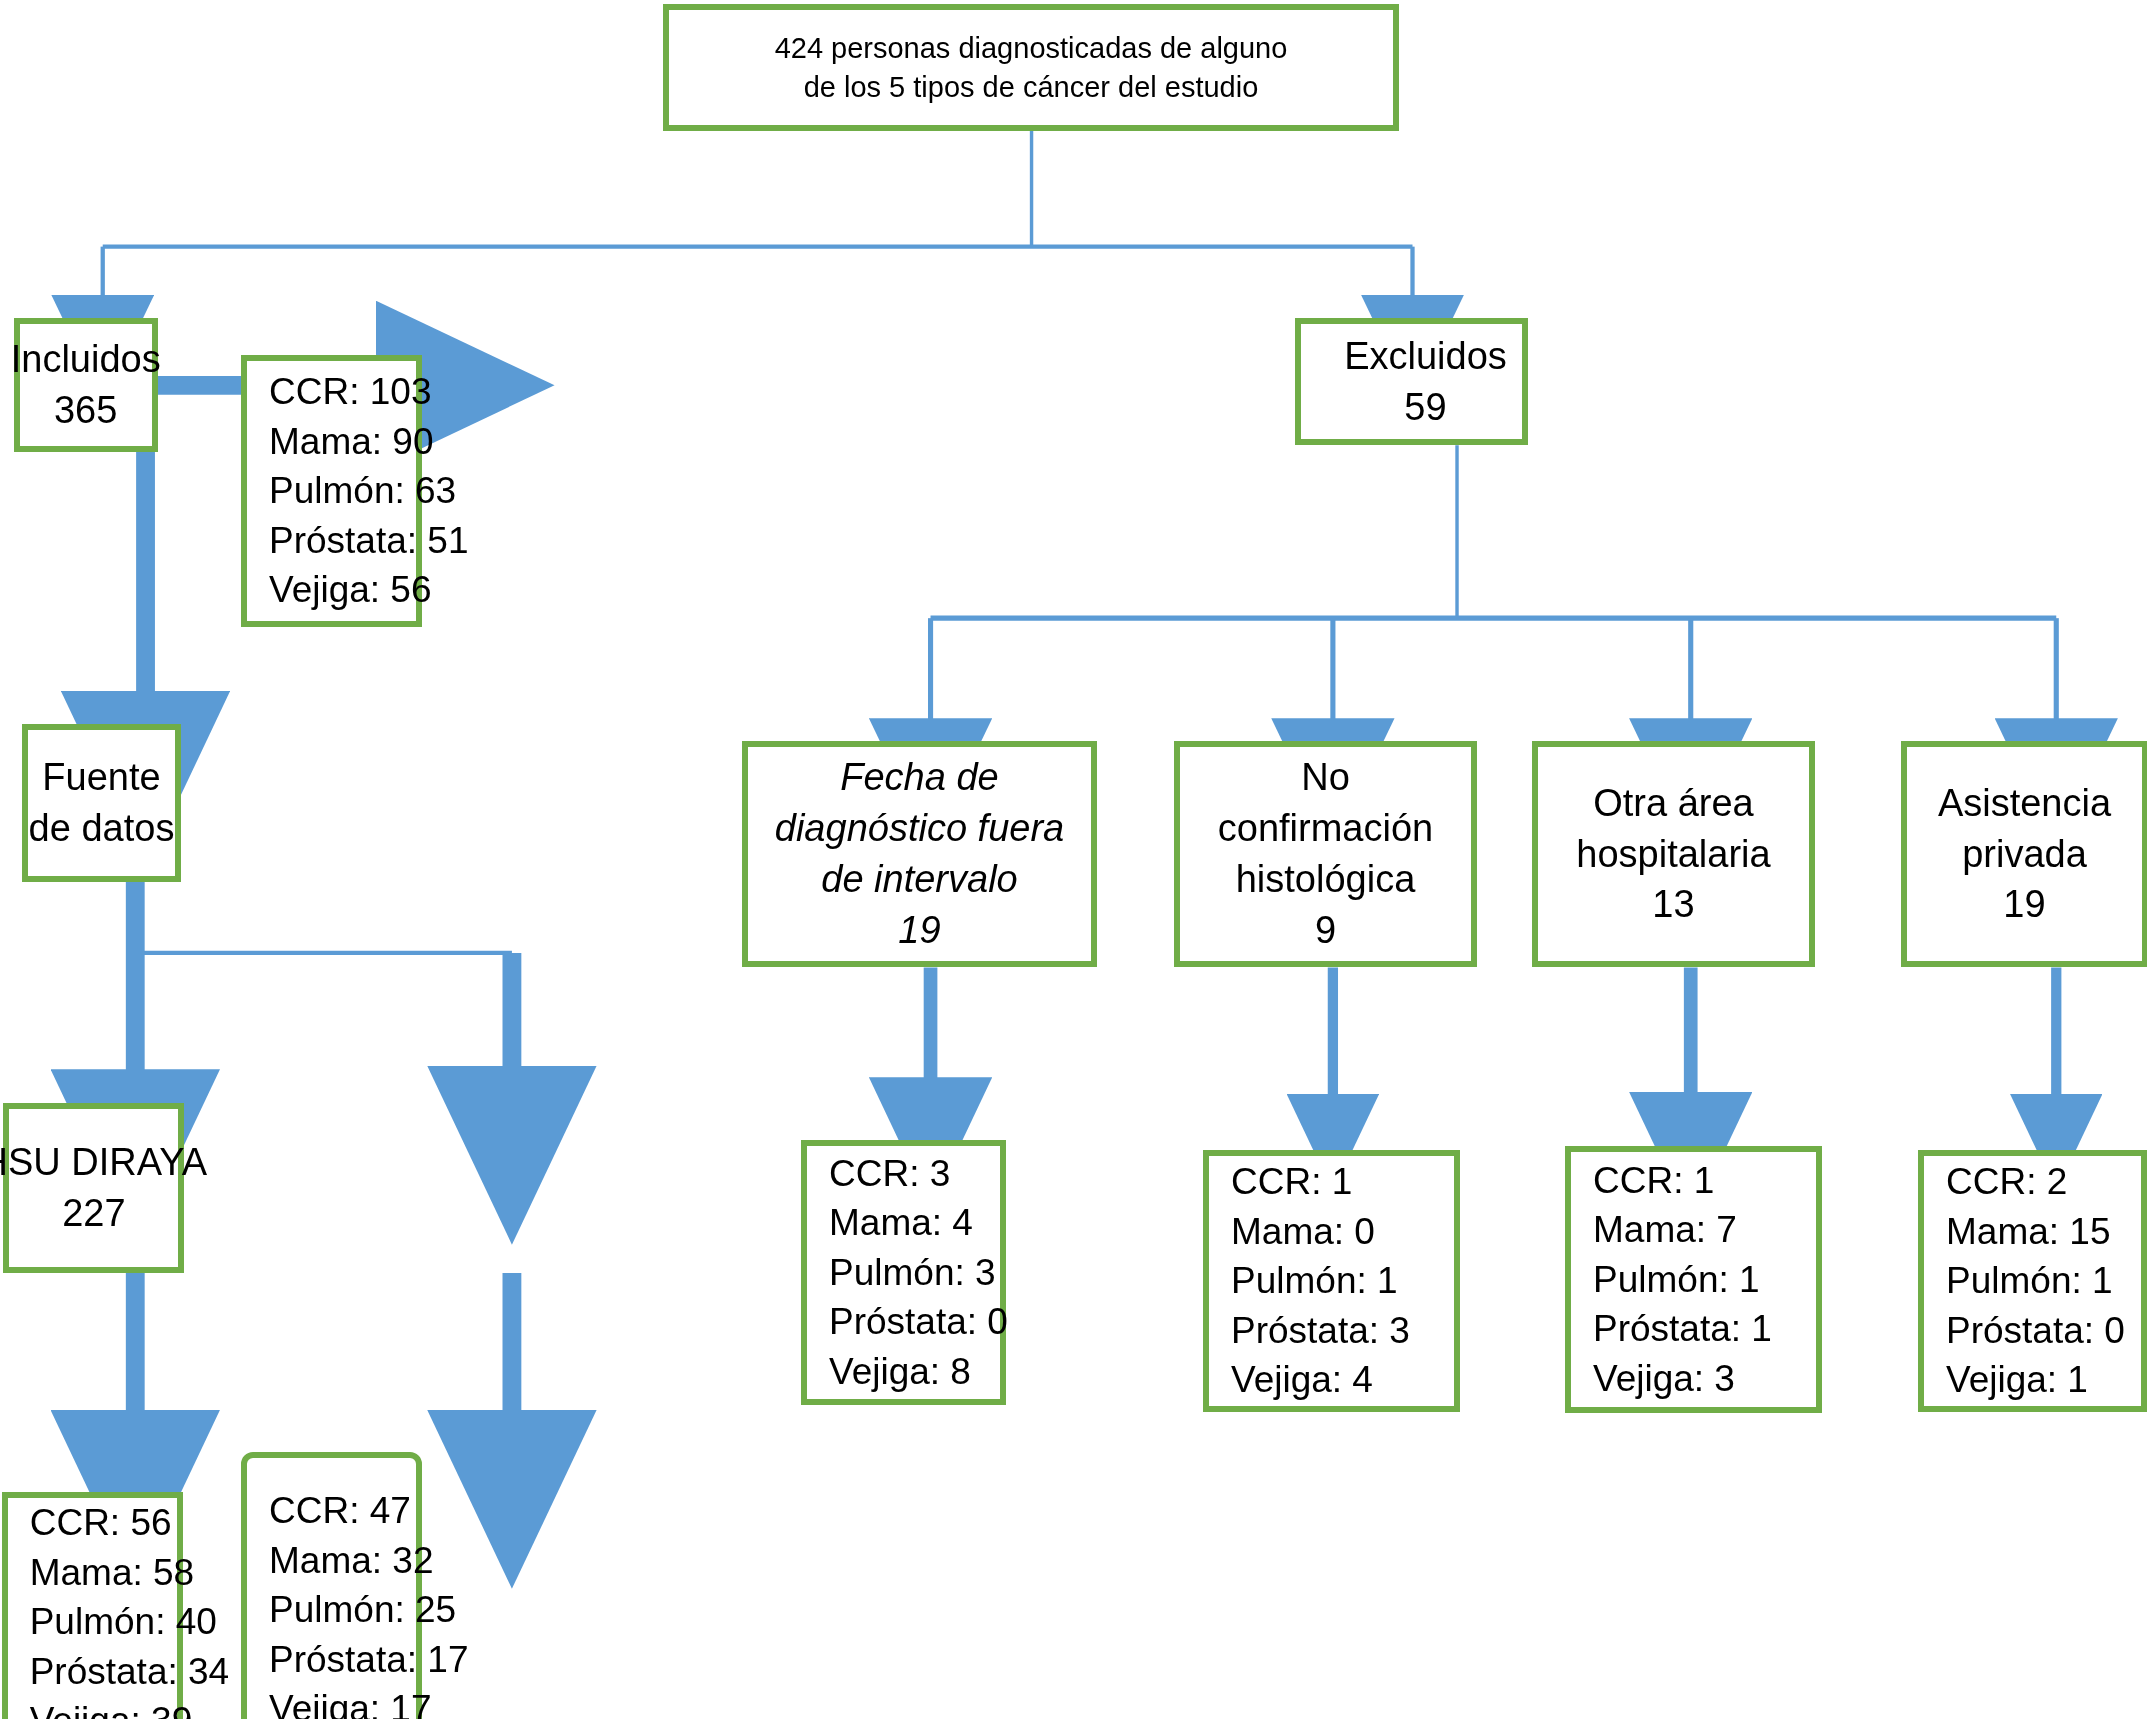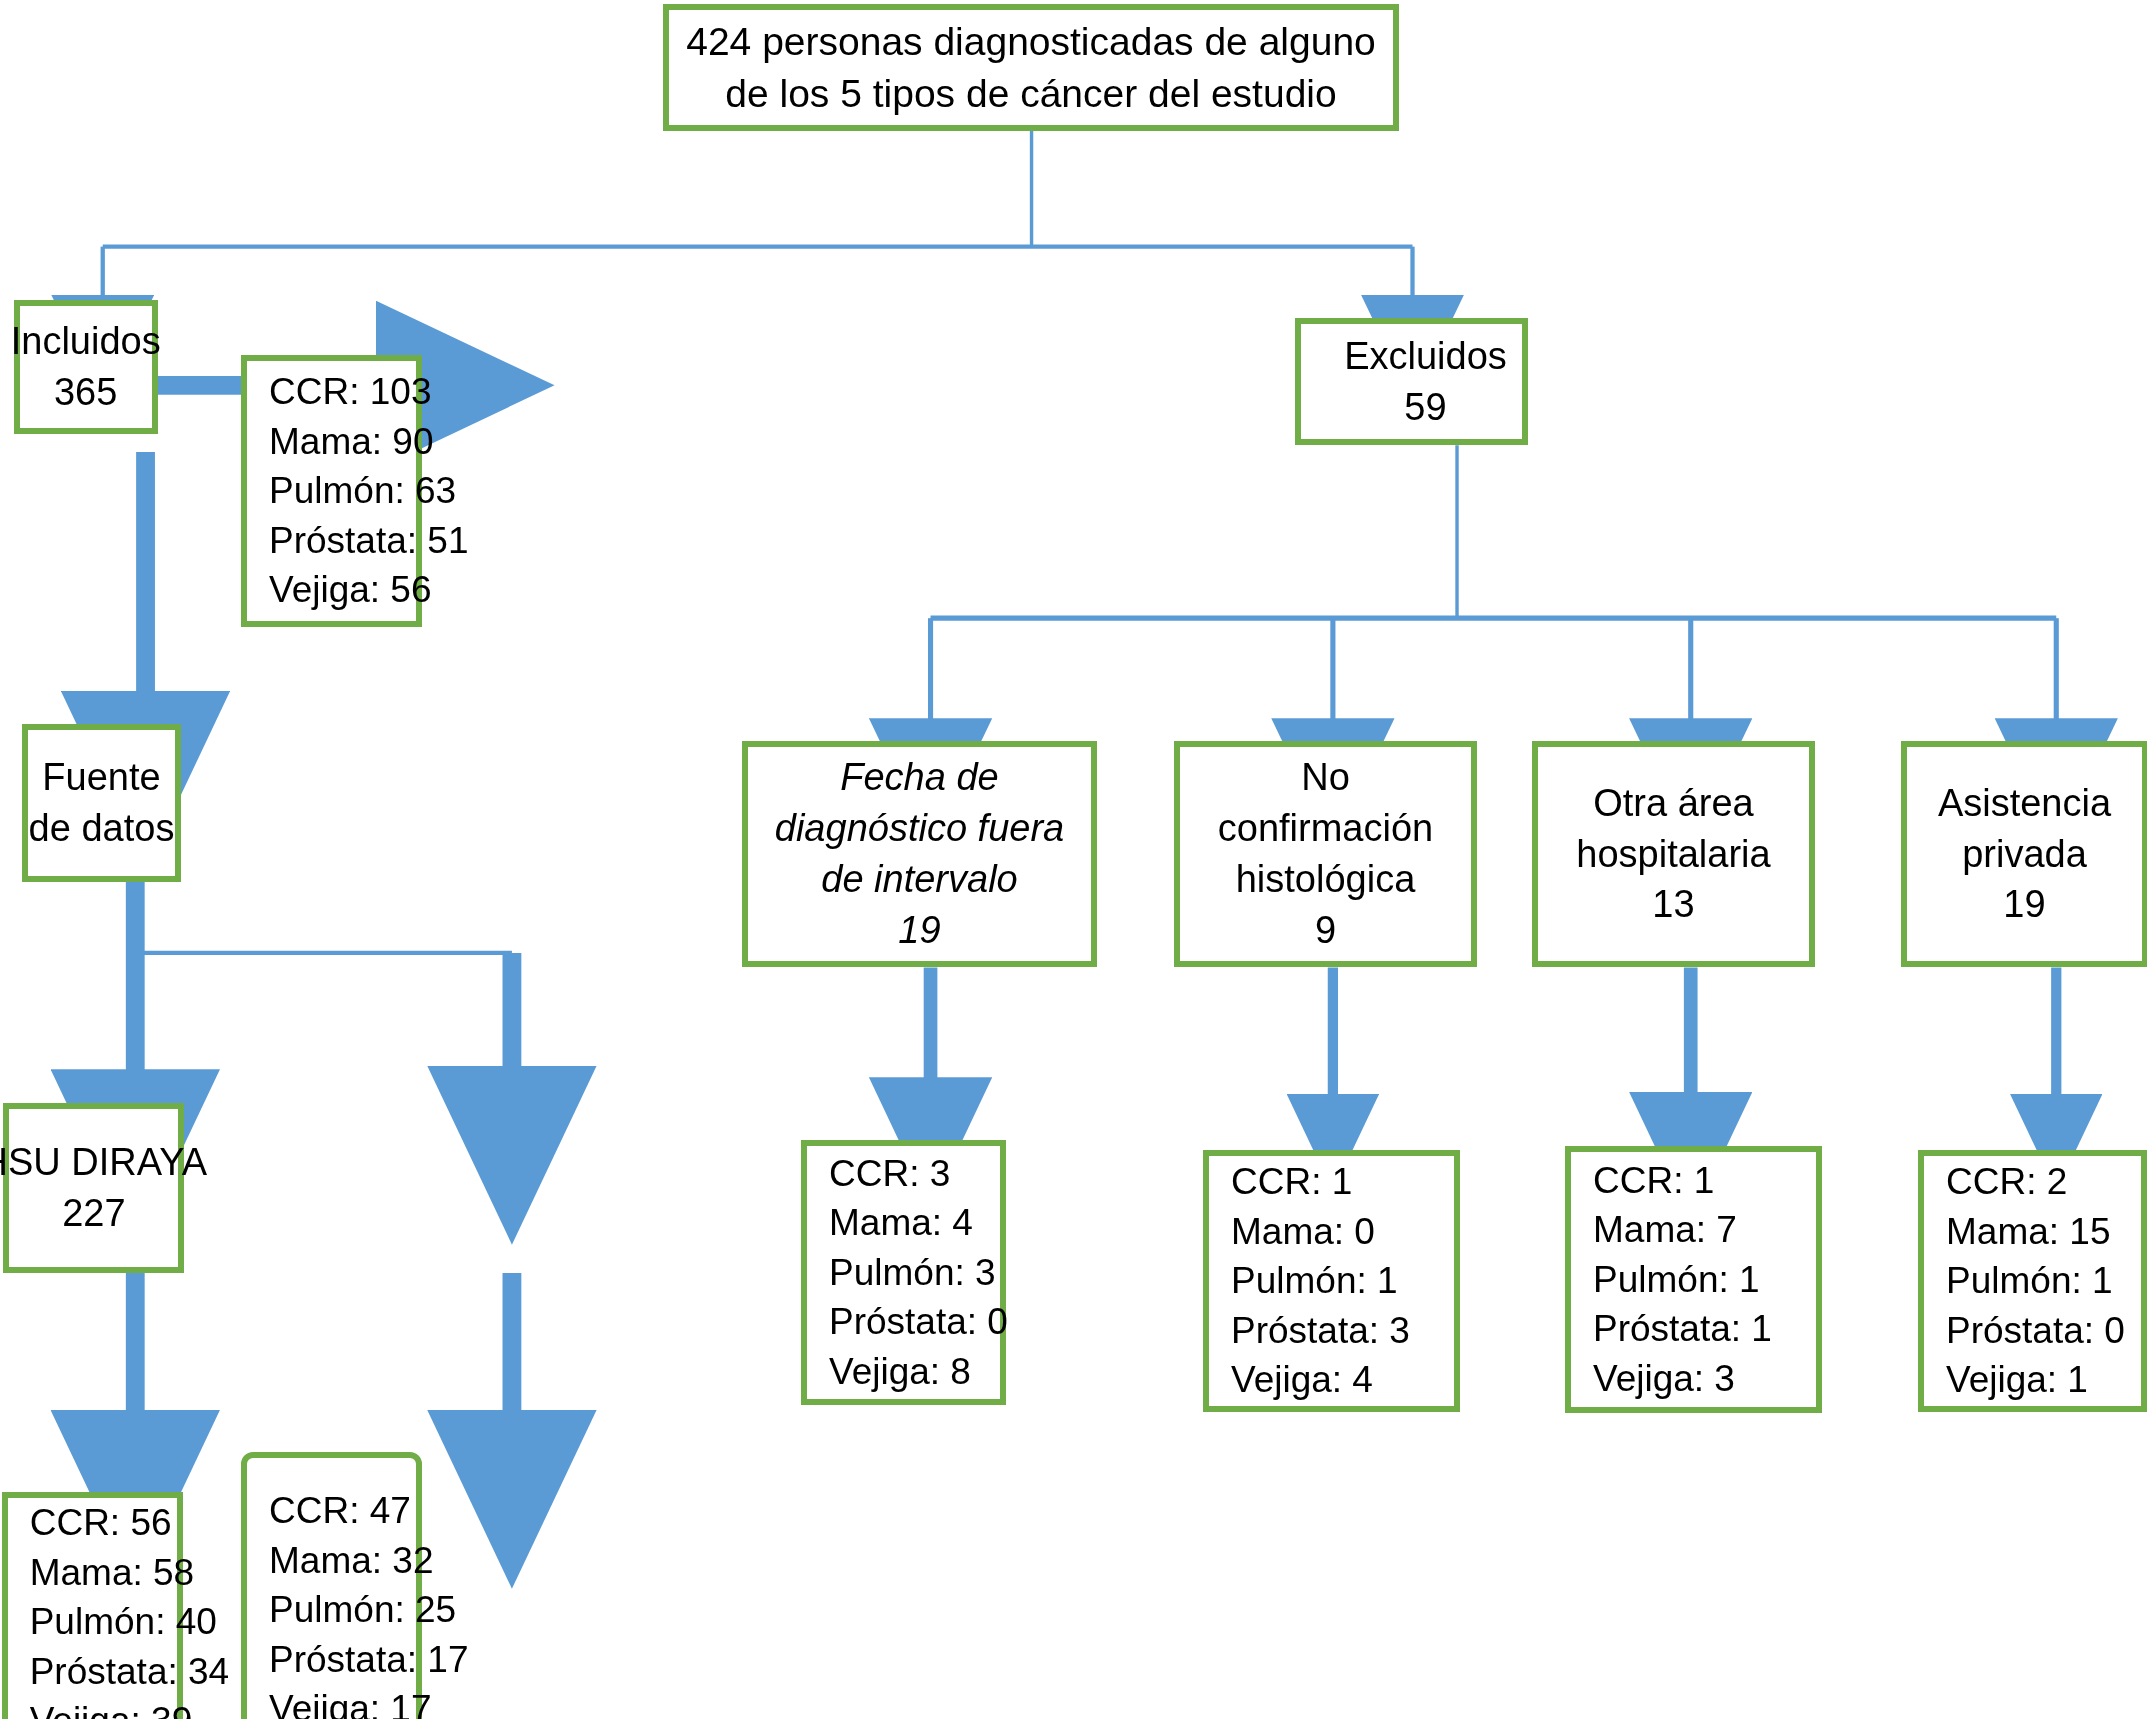--- a/index.html
+++ b/index.html
@@ -51,7 +51,7 @@
   .node.listbox .line {
     padding-left: 22px;
   }
-  .t-title   { font-size: 39px; }
+  .t-title   { font-size: 29px; }
   .t-node    { font-size: 38px; }
   .t-list    { font-size: 37px; margin-top: 37px; }
   .t-reason  { font-size: 38px; }

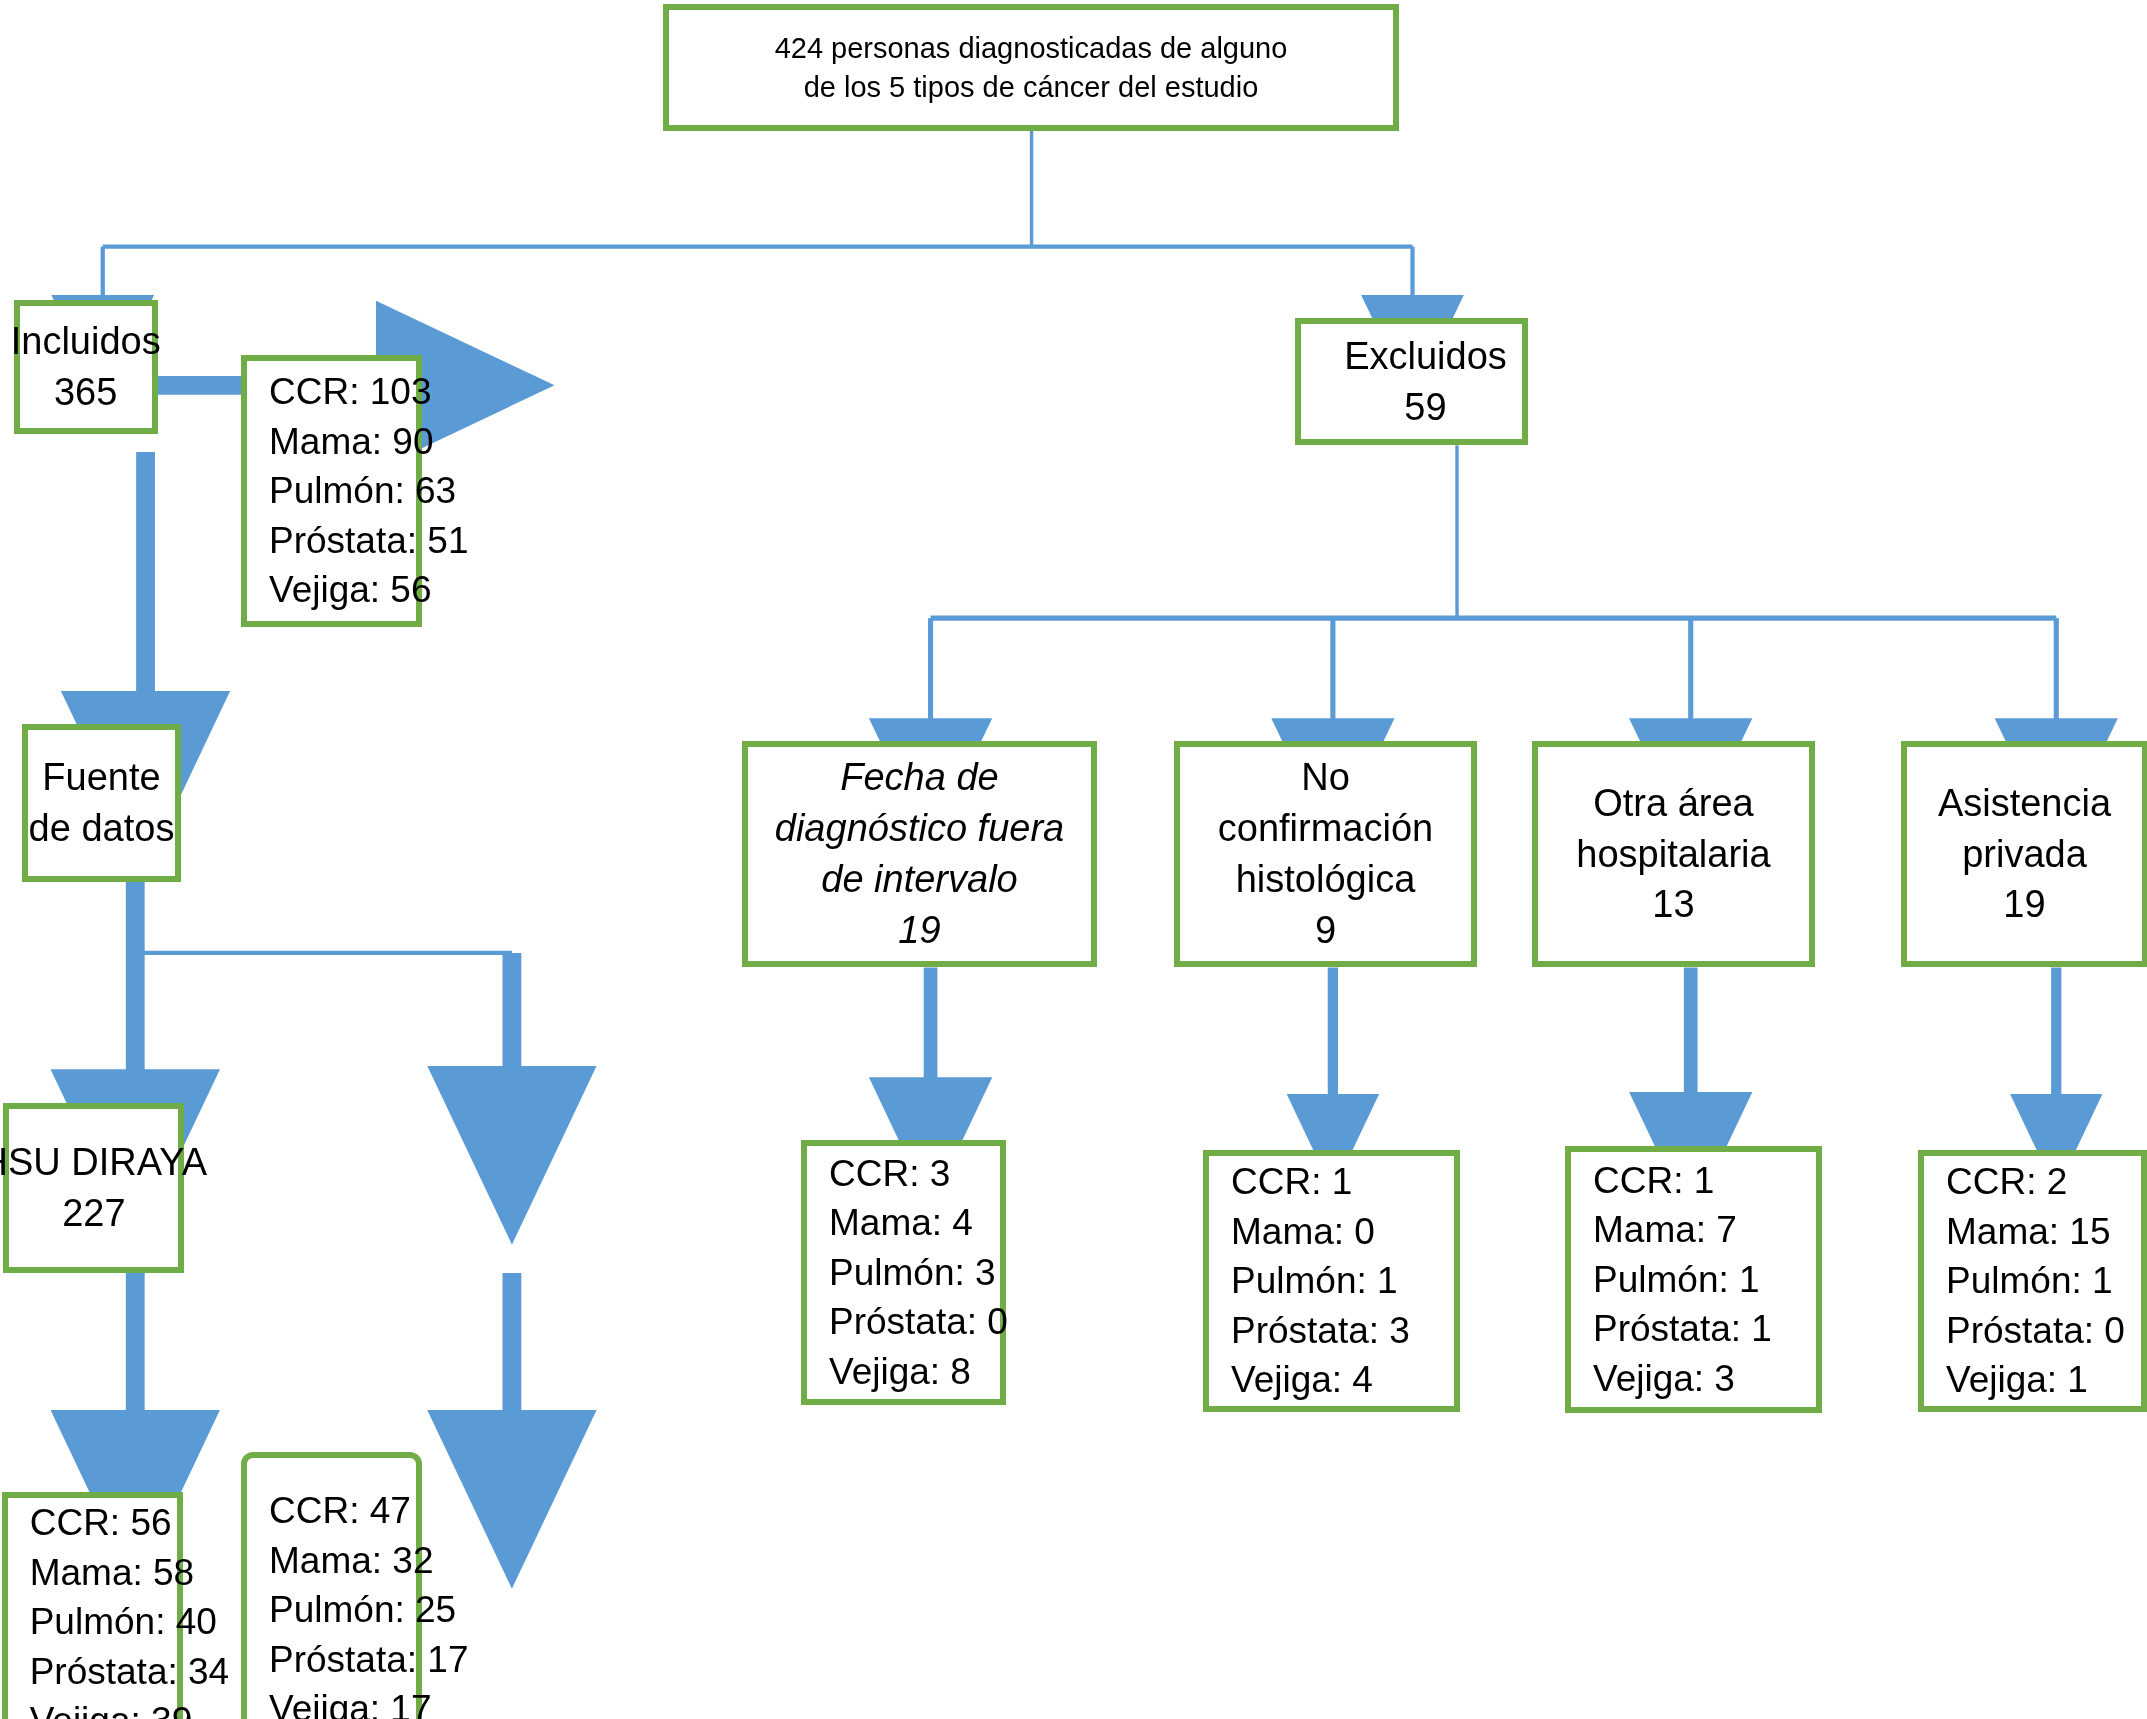--- a/index.html
+++ b/index.html
@@ -122,7 +122,7 @@
     <span class="line">de los 5 tipos de cáncer del estudio</span>
   </div>
 
-  <div class="node center t-node" style="left:13.7px; top:300px; width:144px; height:134px;">
+  <div class="node center t-node" style="left:13.7px; top:318px; width:144px; height:134px;">
     <span class="line">Incluidos</span>
     <span class="line">365</span>
   </div>

